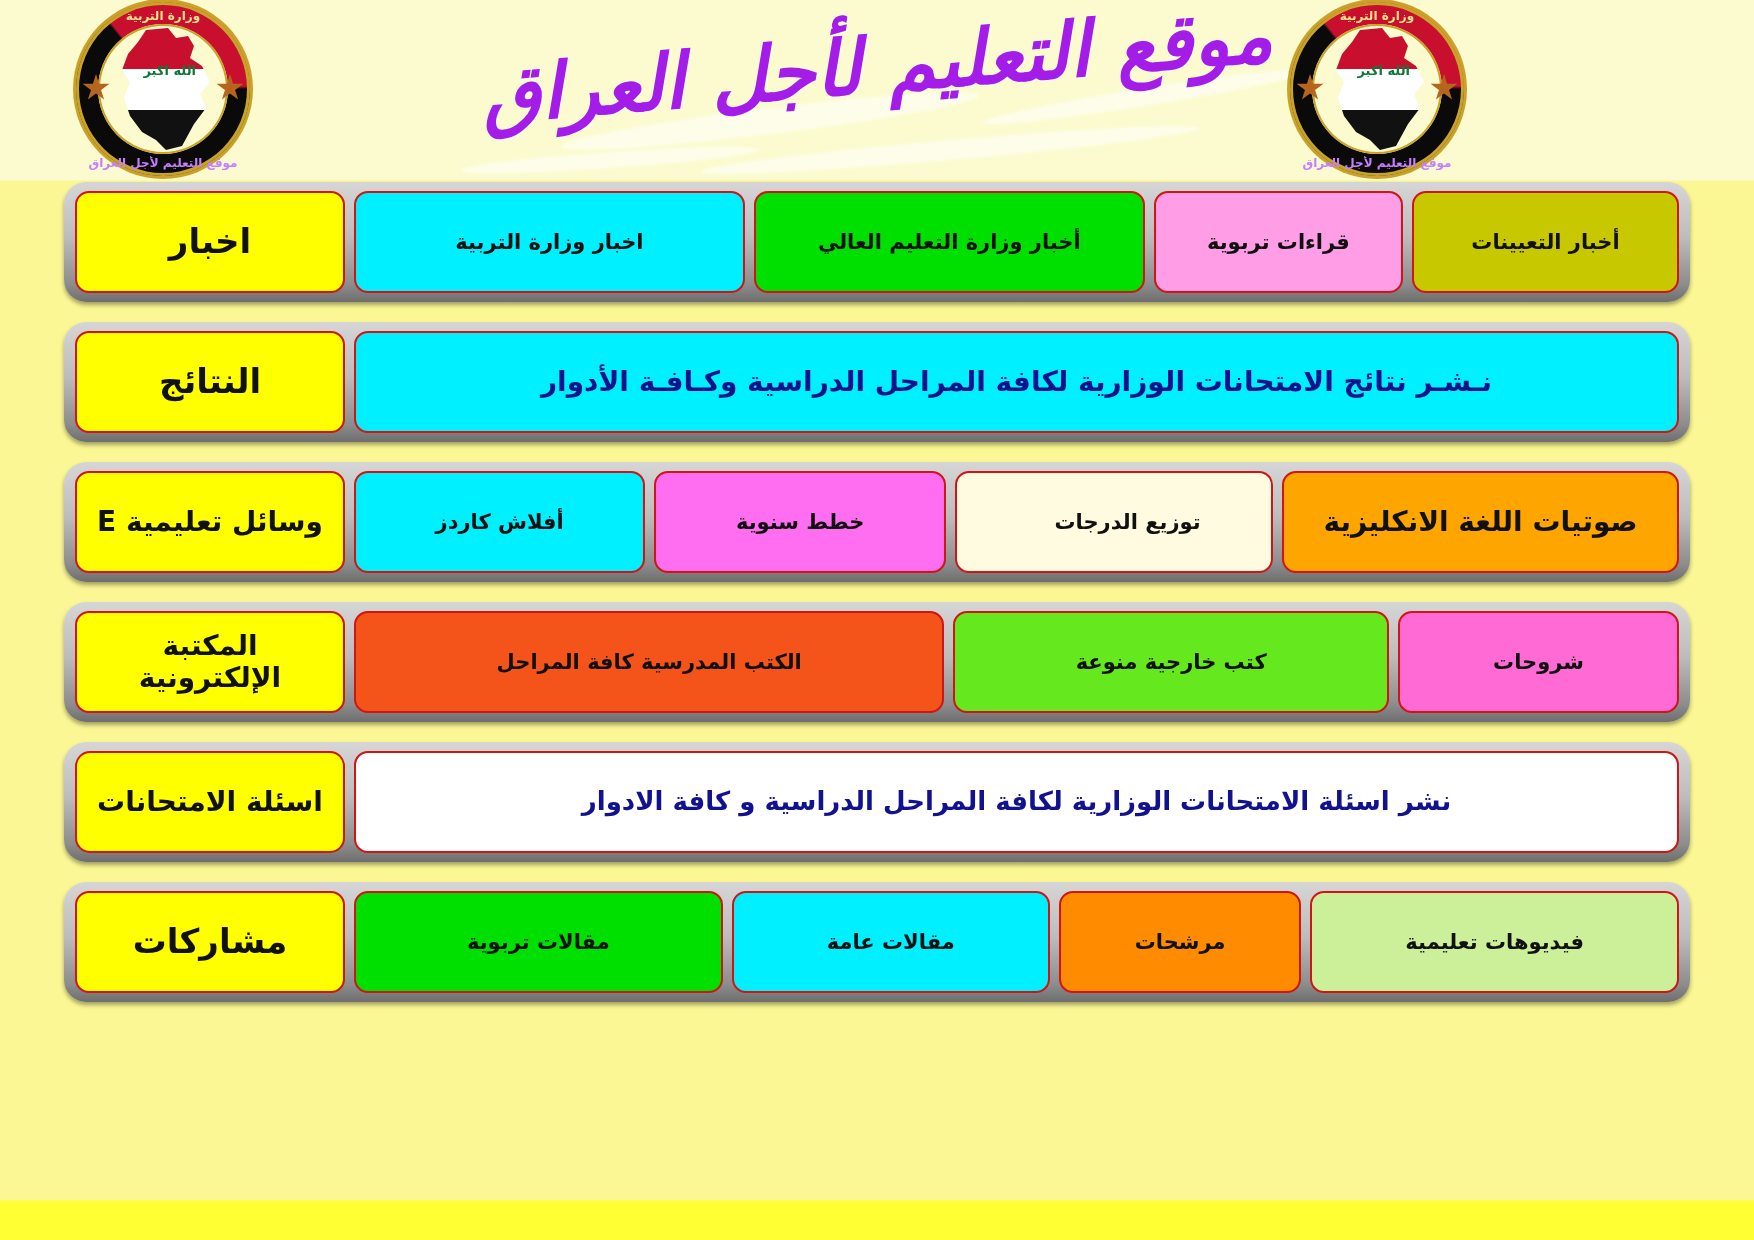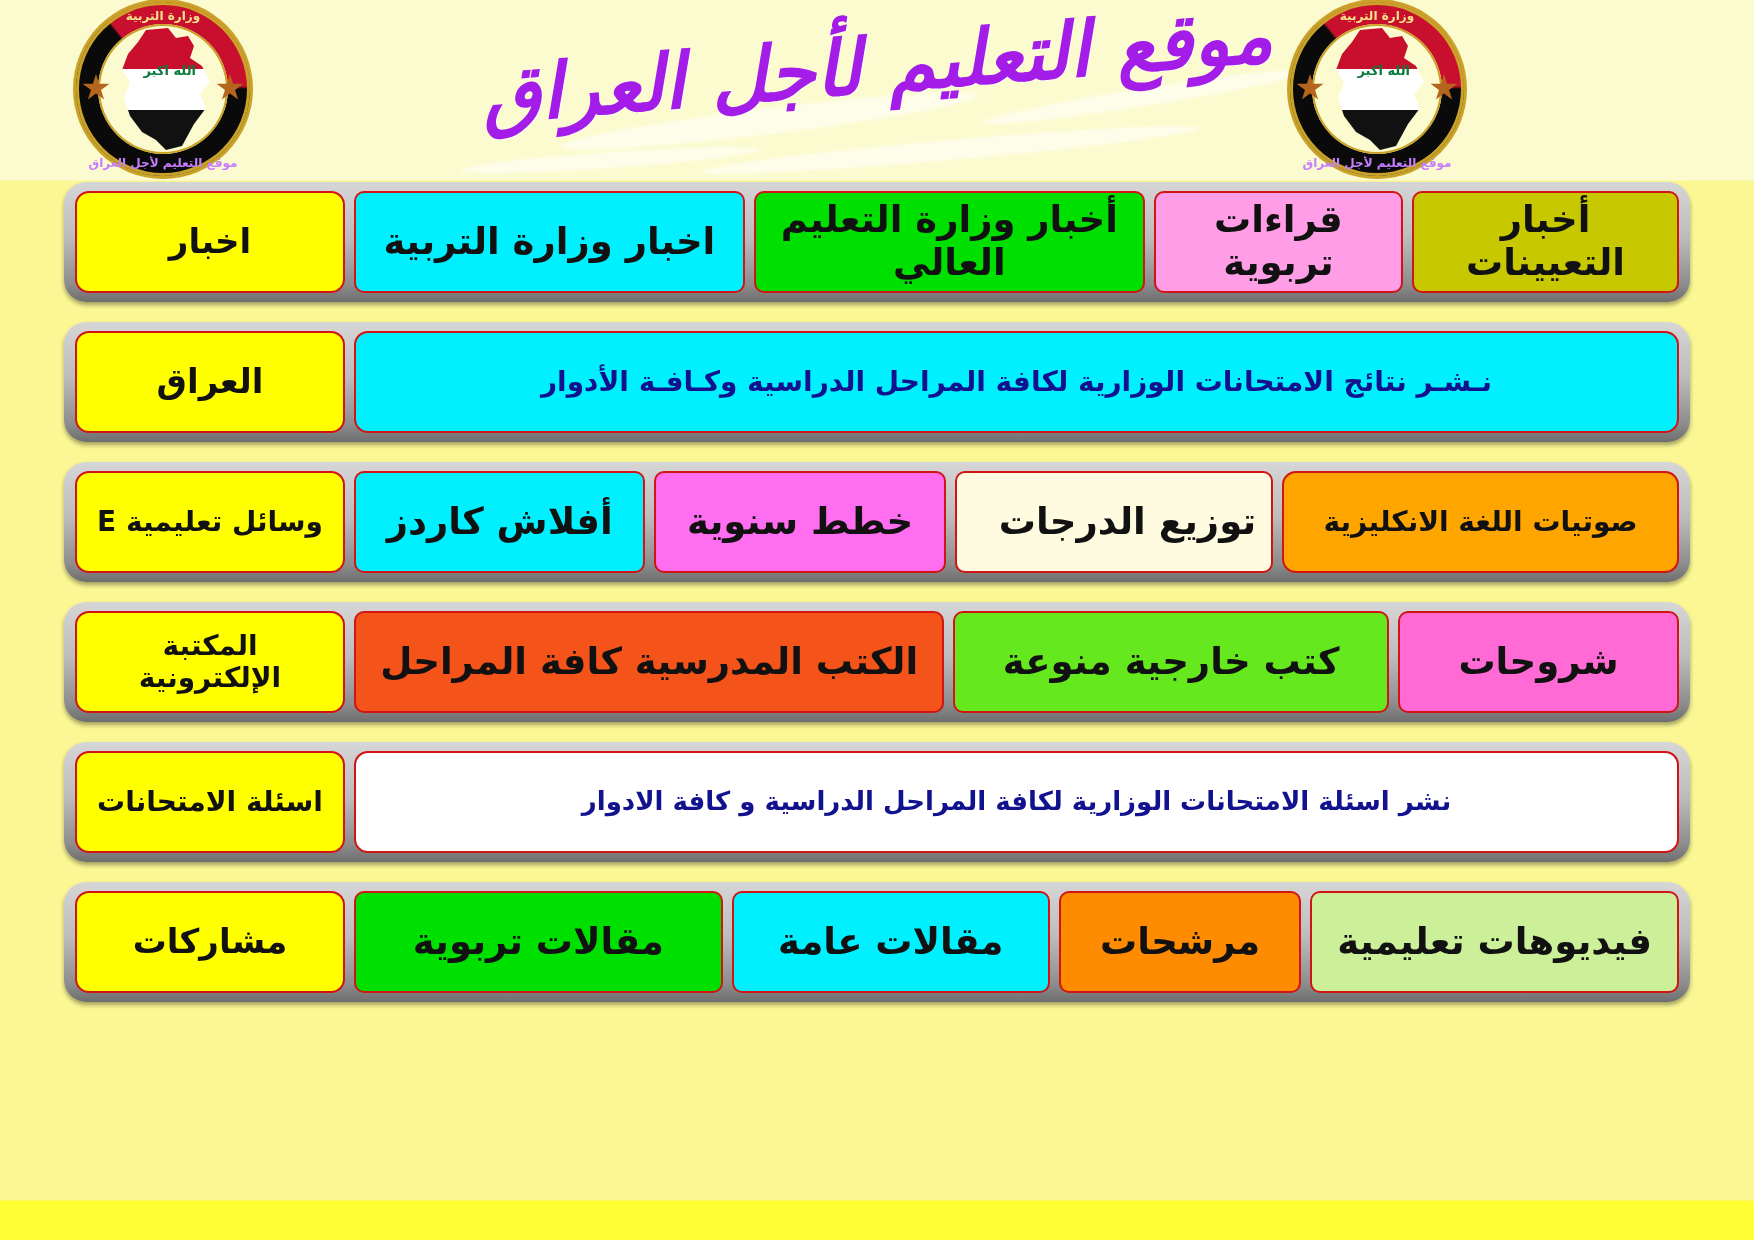--- a/index.html
+++ b/index.html
@@ -198,7 +198,7 @@
   .banner.white { font-size: 26px; }
 
   .size-lg  { font-size: 34px; }
-  .size-md  { font-size: 37px; border-radius: 10px; }
+  .size-md  { font-size: 21px; }
   .size-sm  { font-size: 28px; }
 </style>
 </head>

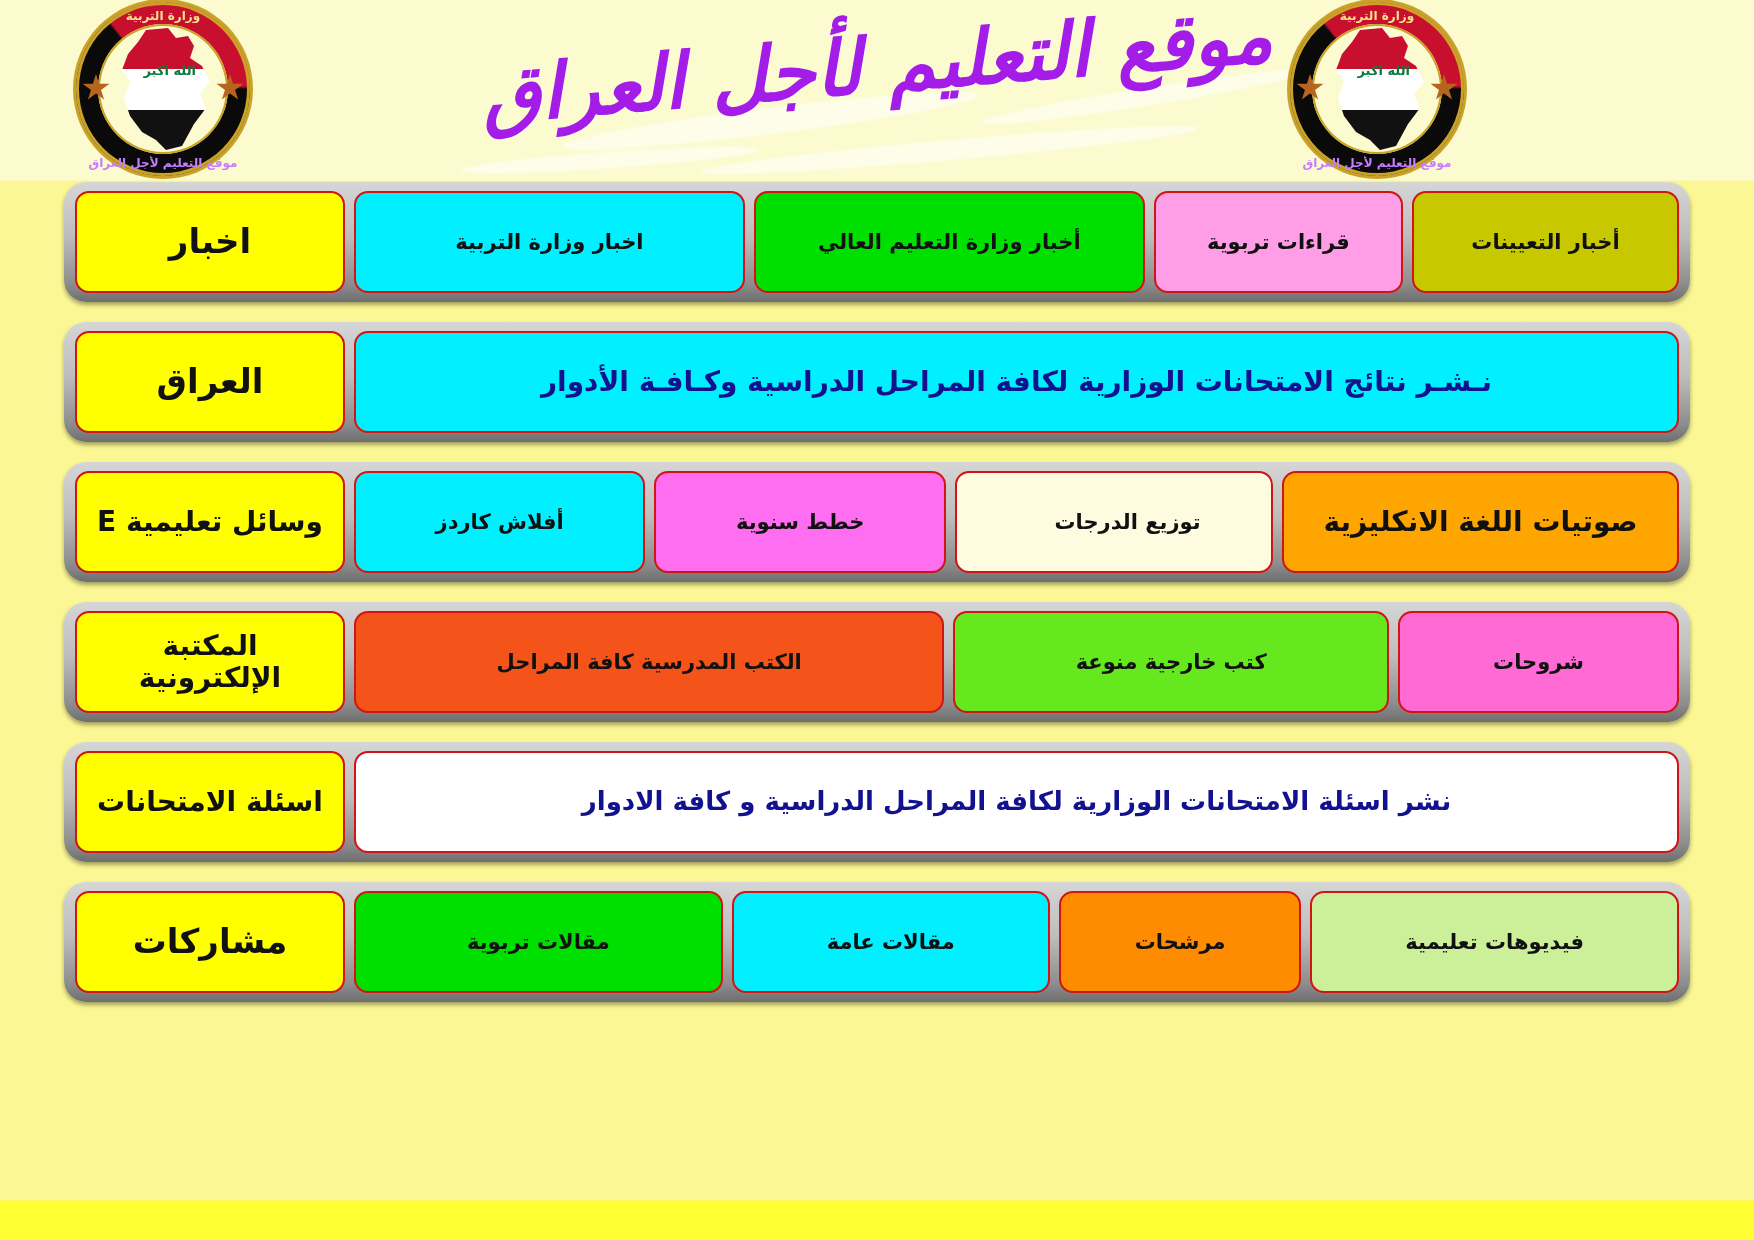--- a/index.html
+++ b/index.html
@@ -268,7 +268,7 @@
       <div class="btn flex1 size-md" style="flex-grow: 1.35; flex-basis: 0px; background: rgb(200, 200, 0);">أخبار التعيينات</div>
     </div>
     <div class="row">
-      <div class="btn cat size-lg" style="background: rgb(255, 255, 0);">العراق</div>
+      <div class="btn cat size-lg" style="background: rgb(255, 255, 0);">النتائج</div>
       <div class="btn banner" style="background: rgb(0, 240, 255);">نـشـر نتائج الامتحانات الوزارية لكافة المراحل الدراسية وكـافـة الأدوار</div>
     </div>
     <div class="row">

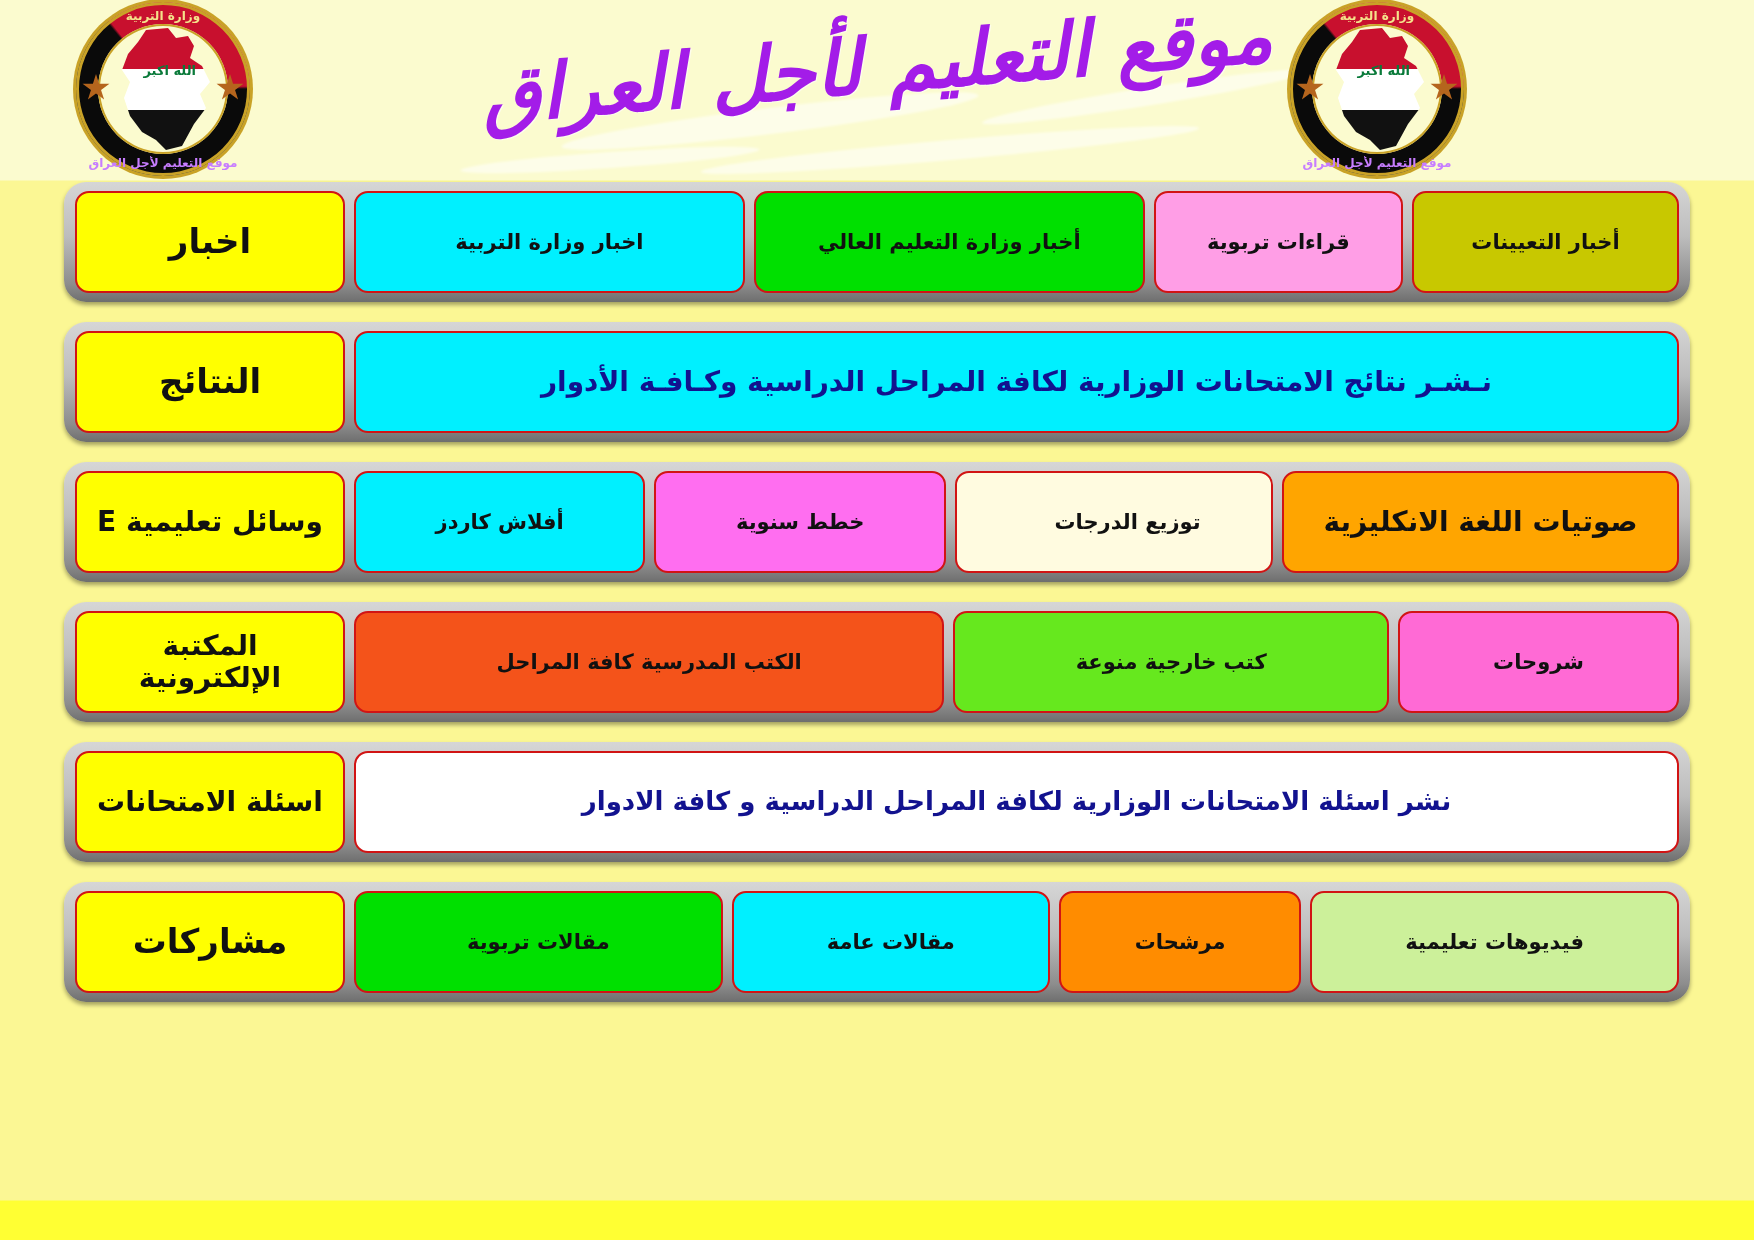--- a/index.html
+++ b/index.html
@@ -285,7 +285,7 @@
       <div class="btn flex1 size-md" style="flex-grow: 0.9; flex-basis: 0px; background: rgb(255, 106, 213);">شروحات</div>
     </div>
     <div class="row">
-      <div class="btn cat size-sm" style="background: rgb(255, 255, 0);">اسئلة الامتحانات</div>
+      <div class="btn cat size-sm" style="background: rgb(255, 255, 0); border-radius: 15px;">اسئلة الامتحانات</div>
       <div class="btn banner white" style="background: rgb(255, 255, 255);">نشر اسئلة الامتحانات الوزارية لكافة المراحل الدراسية و كافة الادوار</div>
     </div>
     <div class="row">

